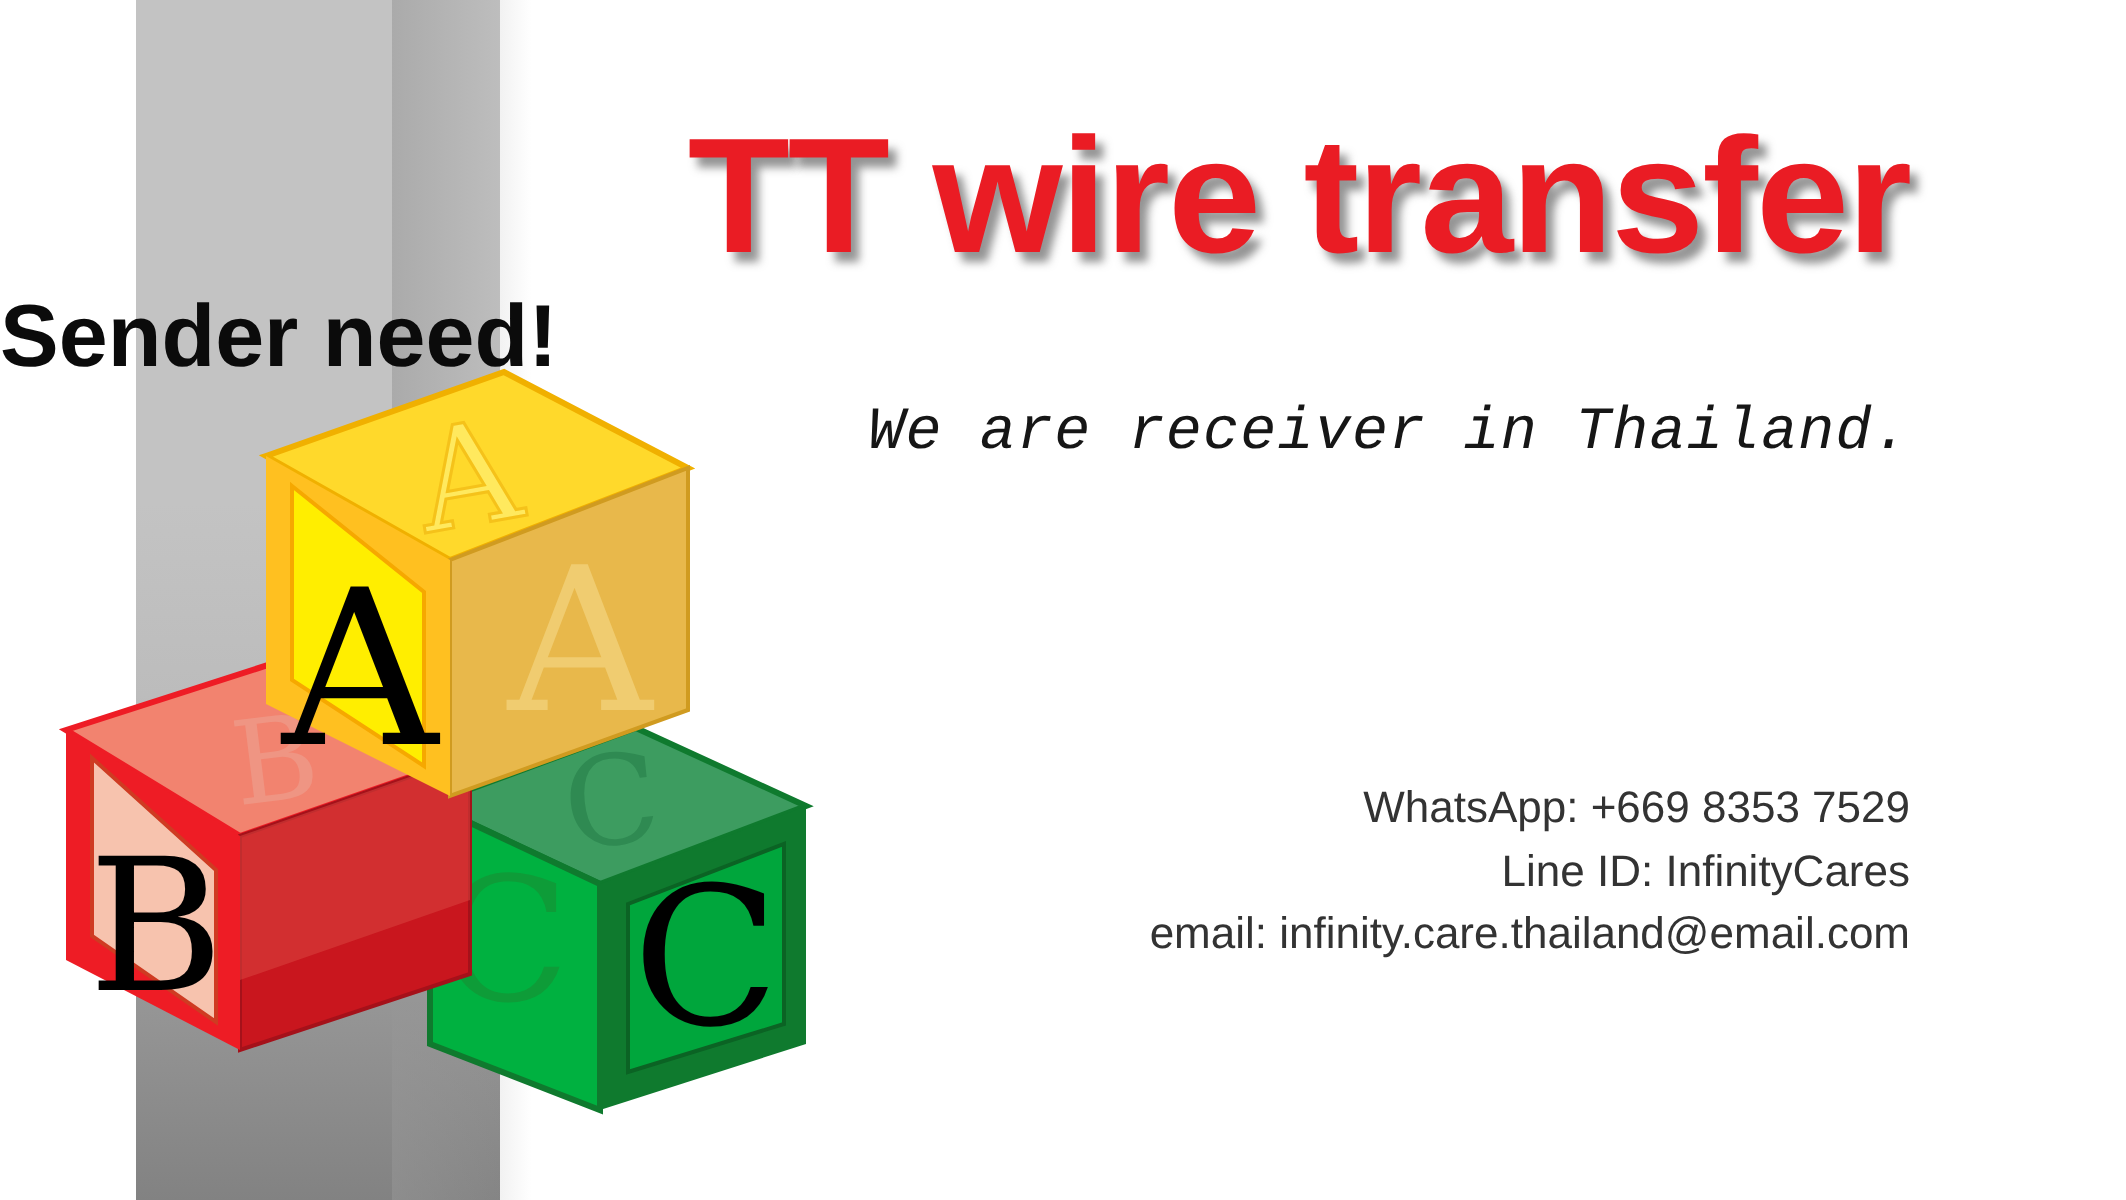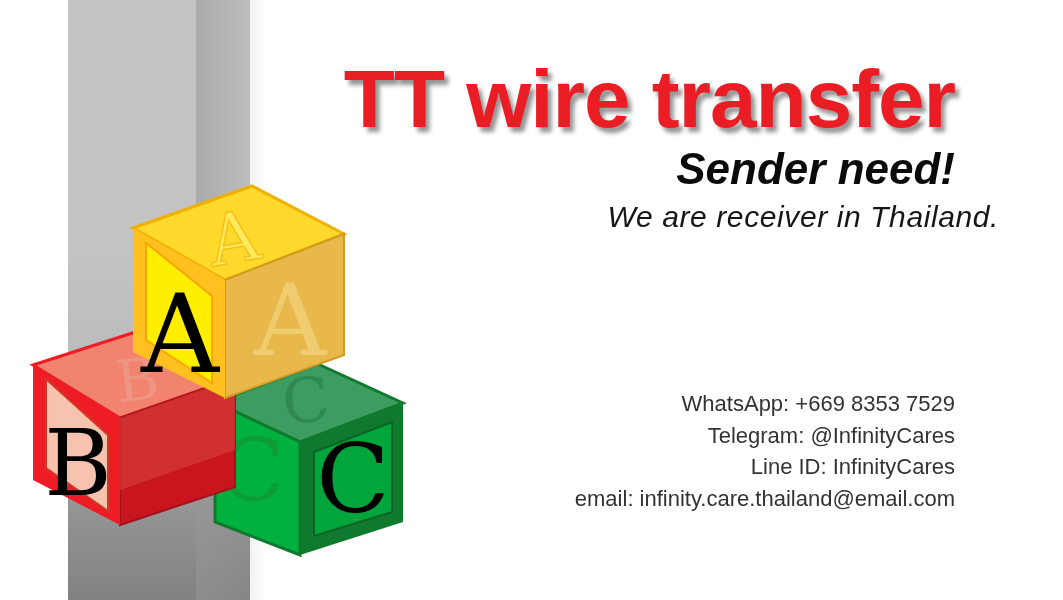--- a/index.html
+++ b/index.html
@@ -75,14 +75,13 @@
     left: 0;
     top: 147px;
     width: 955px;
-    text-align: right;
+    text-align: left;
     font-family: "Liberation Sans", sans-serif;
     font-weight: bold;
     font-size: 44px;
     line-height: 1.0;
     color: #0b0b0b;
     white-space: nowrap;
-    font-style: italic;
   }
 
   .tagline {

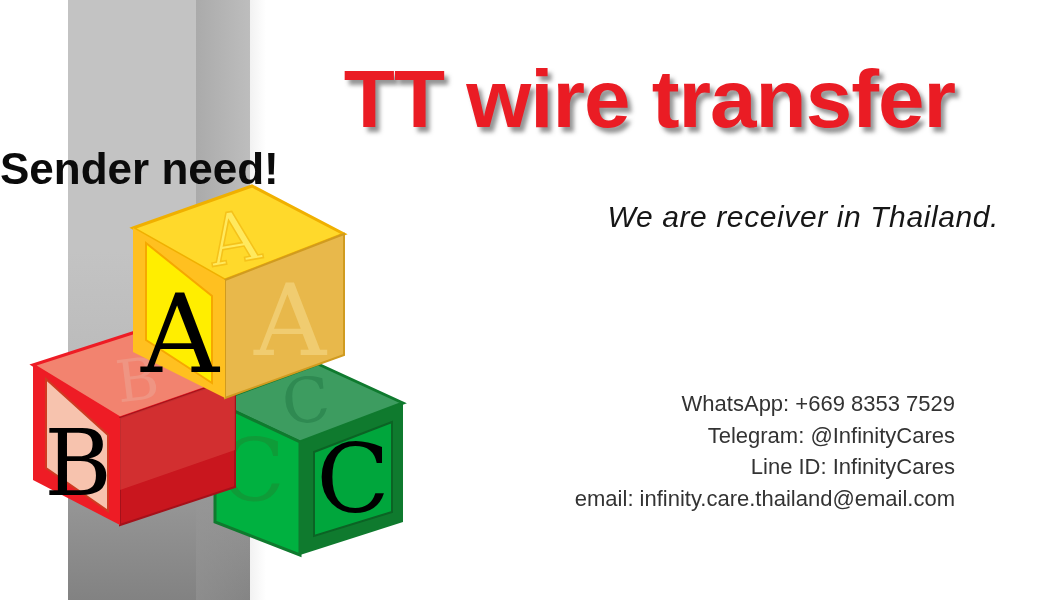--- a/index.html
+++ b/index.html
@@ -90,14 +90,13 @@
     top: 202px;
     width: 955px;
     text-align: right;
-    font-family: Liberation Sans, sans-serif;
+    font-family: Liberation Mono, monospace;
     font-style: italic;
     font-size: 30px;
     line-height: 1.0;
     letter-spacing: 0.6px;
     color: #161616;
     white-space: nowrap;
-    padding-left: 44px;
   }
 
   

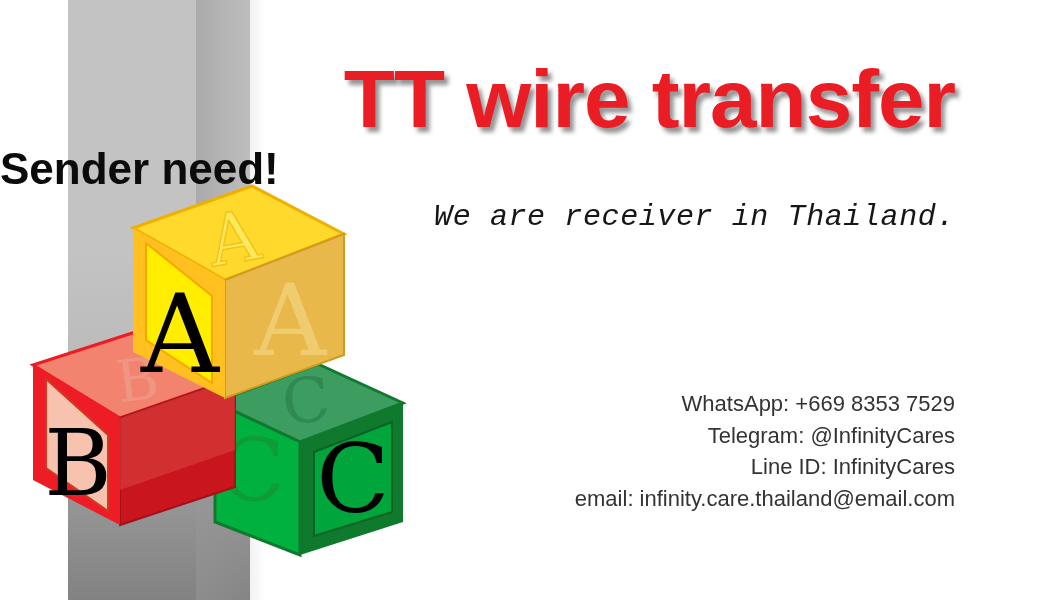--- a/index.html
+++ b/index.html
@@ -183,7 +183,6 @@
 
   <div class="contact">
     <div class="contact-line">WhatsApp: +669 8353 7529</div>
-    <div class="contact-line">Telegram: @InfinityCares</div>
     <div class="contact-line">Line ID: InfinityCares</div>
     <div class="contact-line">email: infinity.care.thailand@email.com</div>
   </div>

